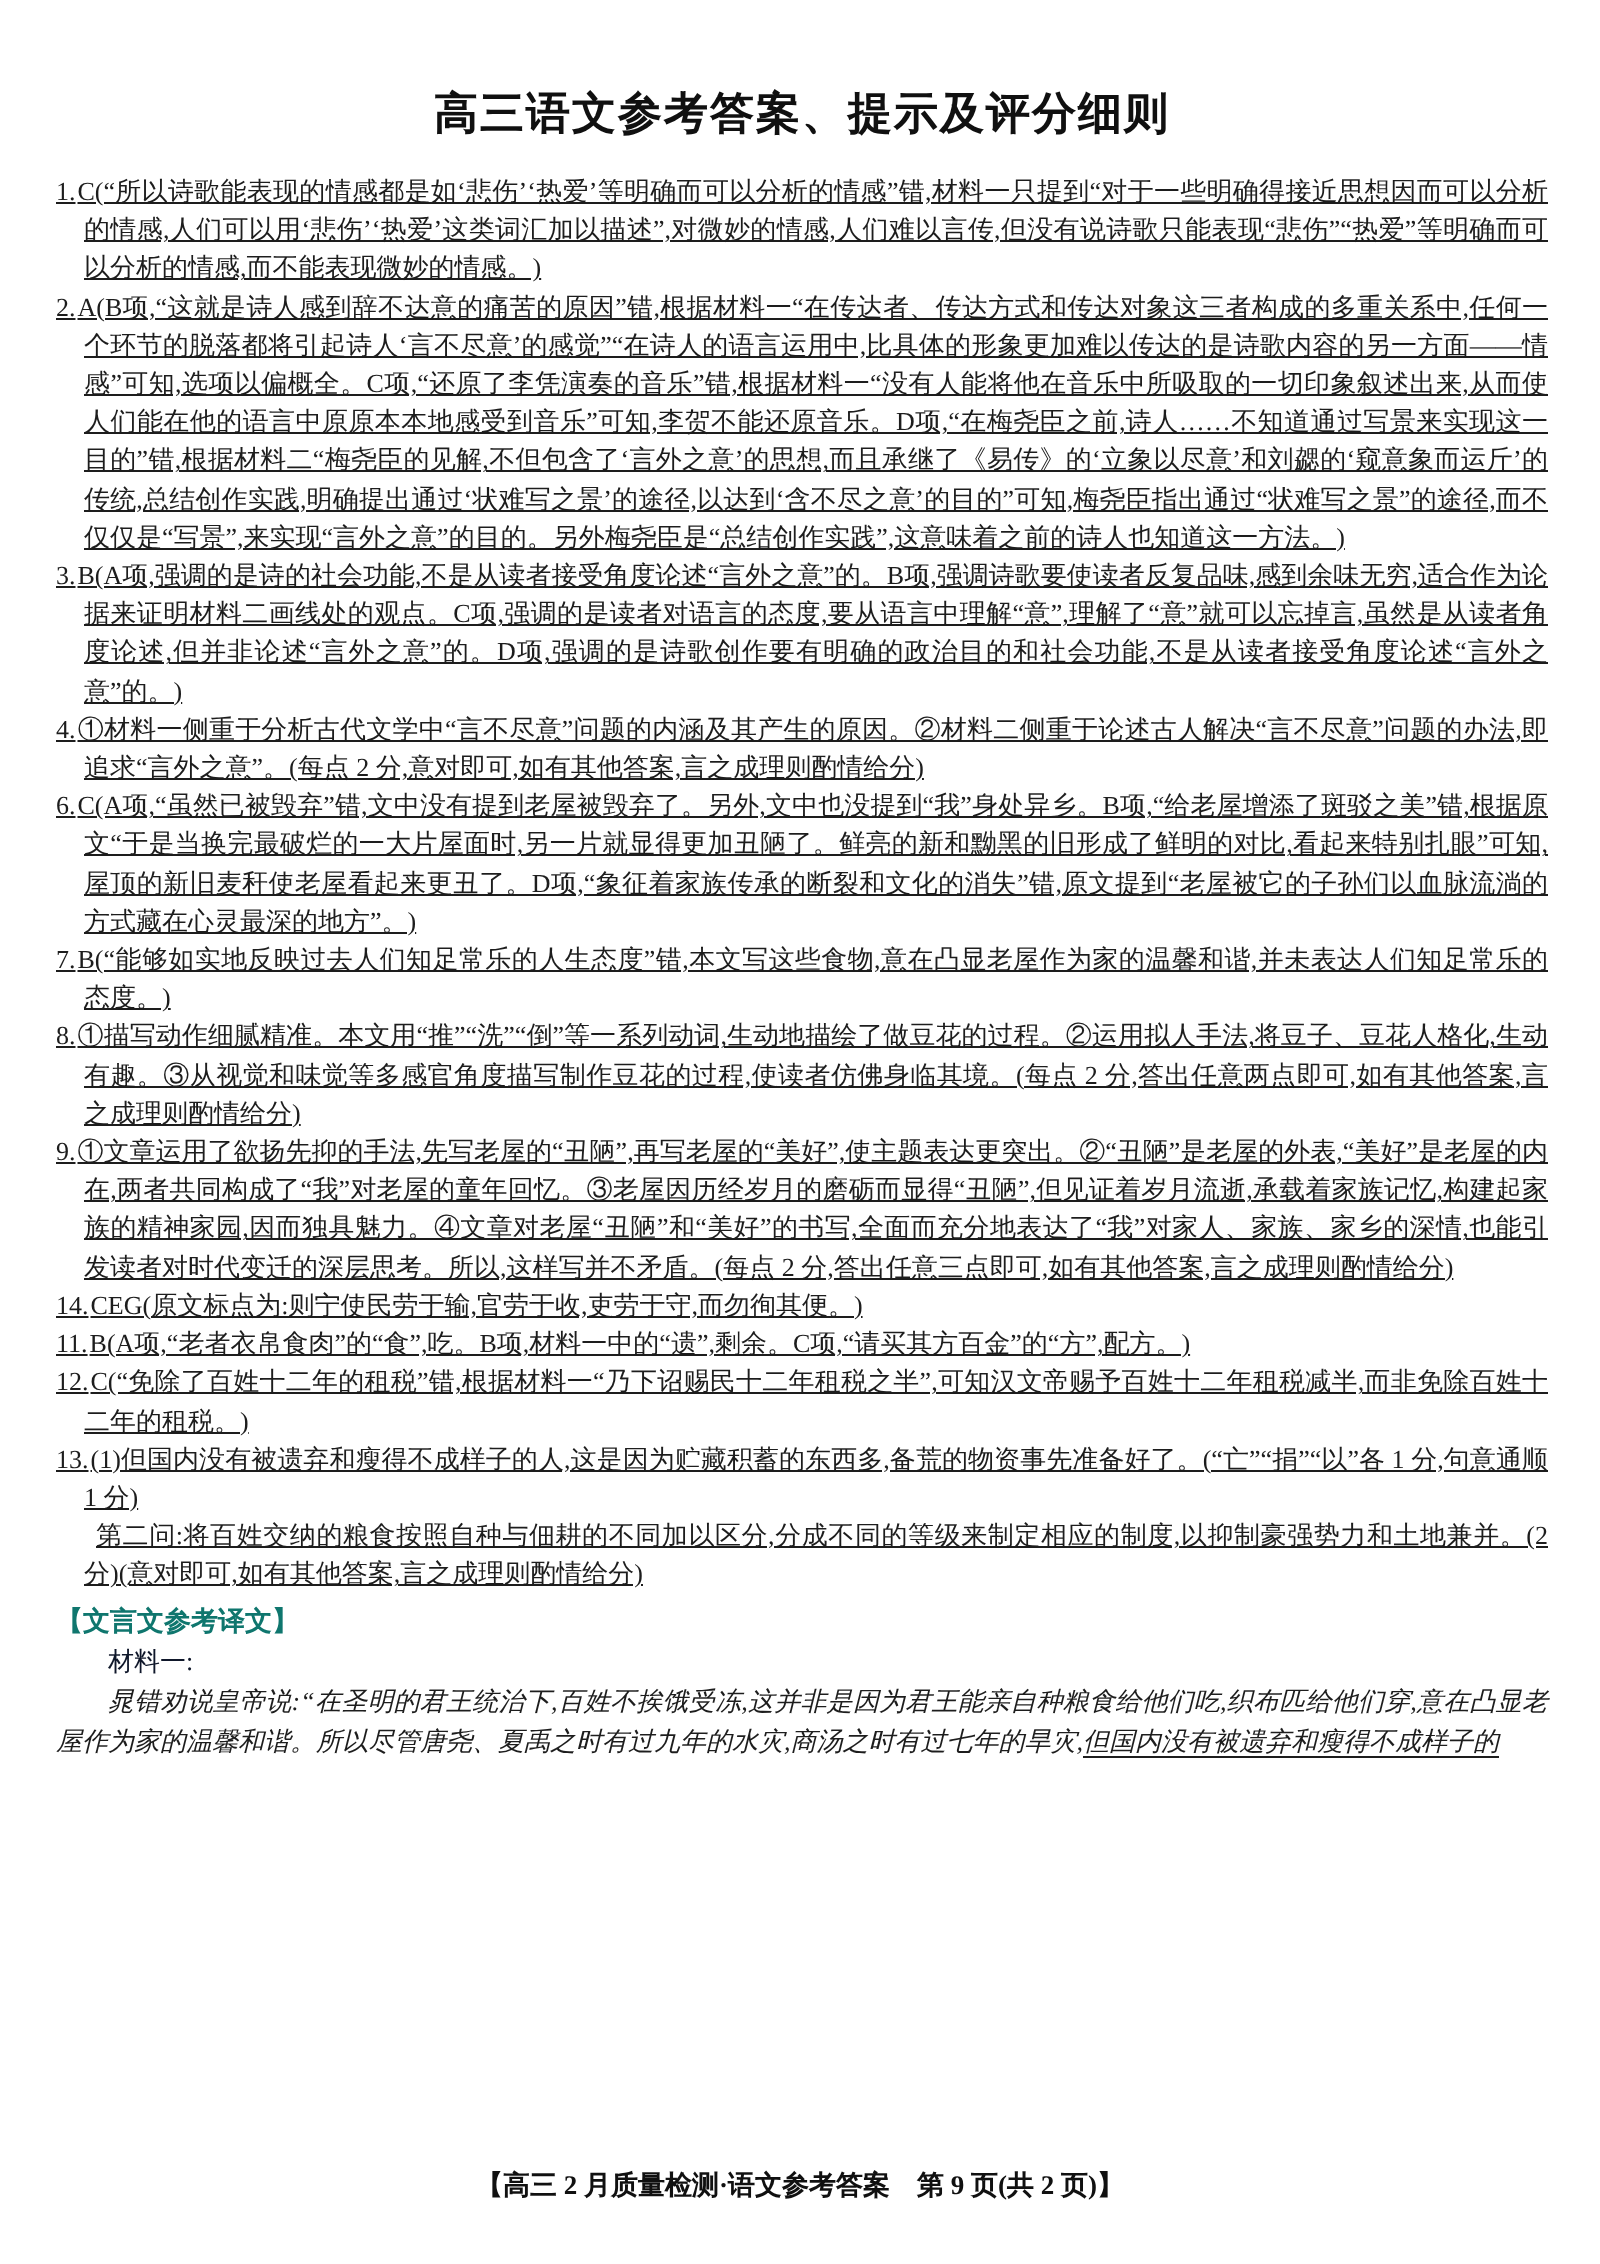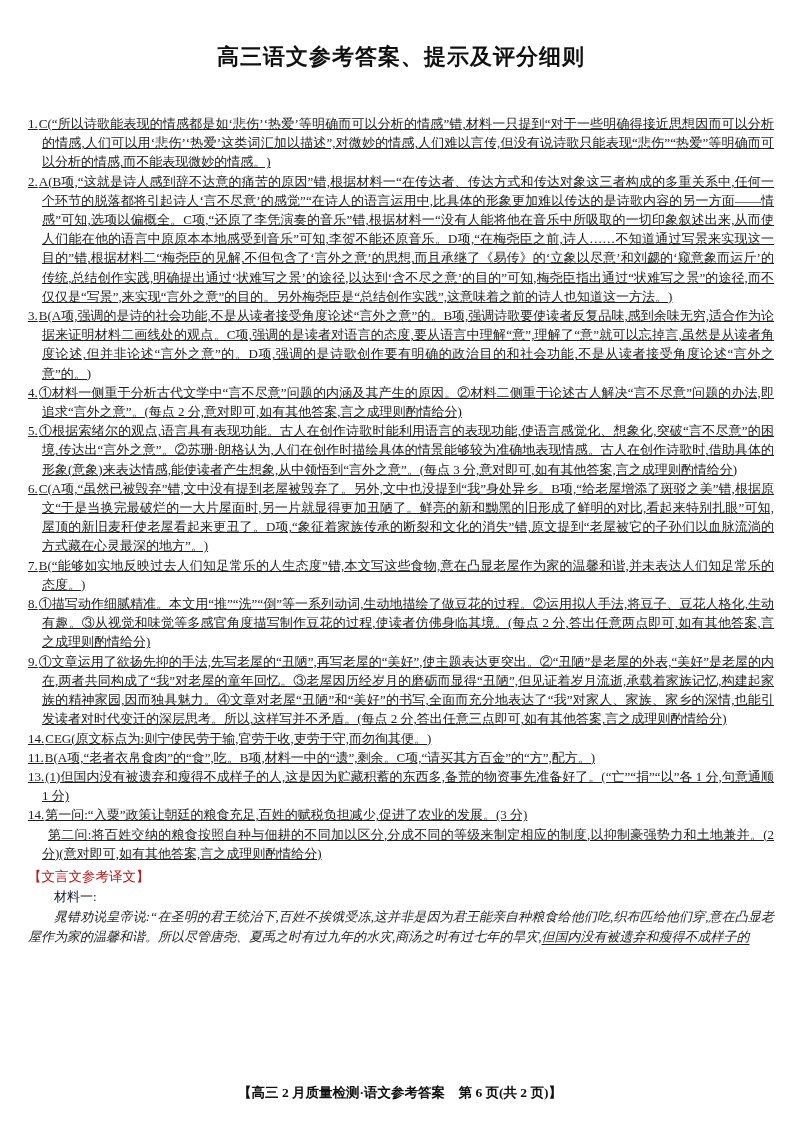--- a/index.html
+++ b/index.html
@@ -18,7 +18,7 @@
     font-weight:bold;
     letter-spacing:1px;
     color:#101010;
-    margin-bottom:42px;
+    margin-bottom:14px;
     line-height:30px;
   }
   .answers {

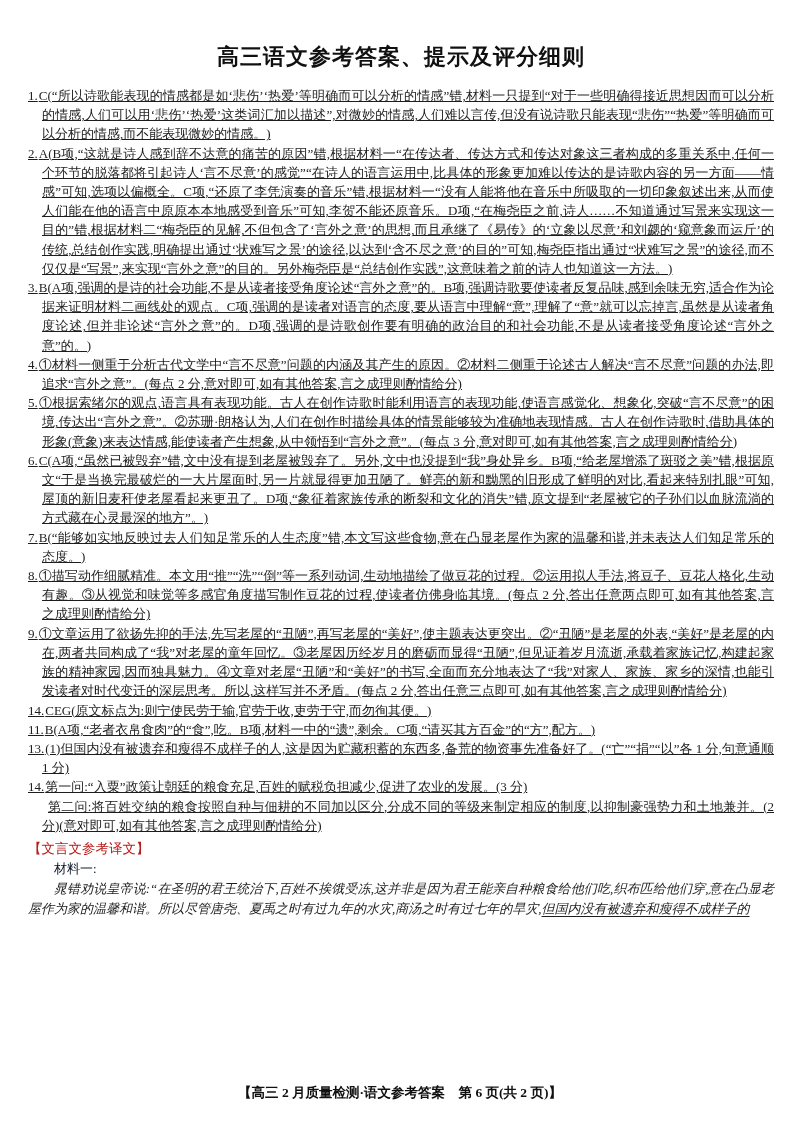--- a/index.html
+++ b/index.html
@@ -85,9 +85,6 @@
         <p class="first"><span class="num">4.</span>①材料一侧重于分析古代文学中“言不尽意”问题的内涵及其产生的原因。②材料二侧重于论述古人解决“言不尽意”问题的办法,即追求“言外之意”。(每点 2 分,意对即可,如有其他答案,言之成理则酌情给分)</p>
       </div>
       <div class="answer">
-        <p class="first"><span class="num">5.</span>①根据索绪尔的观点,语言具有表现功能。古人在创作诗歌时能利用语言的表现功能,使语言感觉化、想象化,突破“言不尽意”的困境,传达出“言外之意”。②苏珊·朗格认为,人们在创作时描绘具体的情景能够较为准确地表现情感。古人在创作诗歌时,借助具体的形象(意象)来表达情感,能使读者产生想象,从中领悟到“言外之意”。(每点 3 分,意对即可,如有其他答案,言之成理则酌情给分)</p>
-      </div>
-      <div class="answer">
         <p class="first"><span class="num">6.</span>C(A项,“虽然已被毁弃”错,文中没有提到老屋被毁弃了。另外,文中也没提到“我”身处异乡。B项,“给老屋增添了斑驳之美”错,根据原文“于是当换完最破烂的一大片屋面时,另一片就显得更加丑陋了。鲜亮的新和黝黑的旧形成了鲜明的对比,看起来特别扎眼”可知,屋顶的新旧麦秆使老屋看起来更丑了。D项,“象征着家族传承的断裂和文化的消失”错,原文提到“老屋被它的子孙们以血脉流淌的方式藏在心灵最深的地方”。)</p>
       </div>
       <div class="answer">

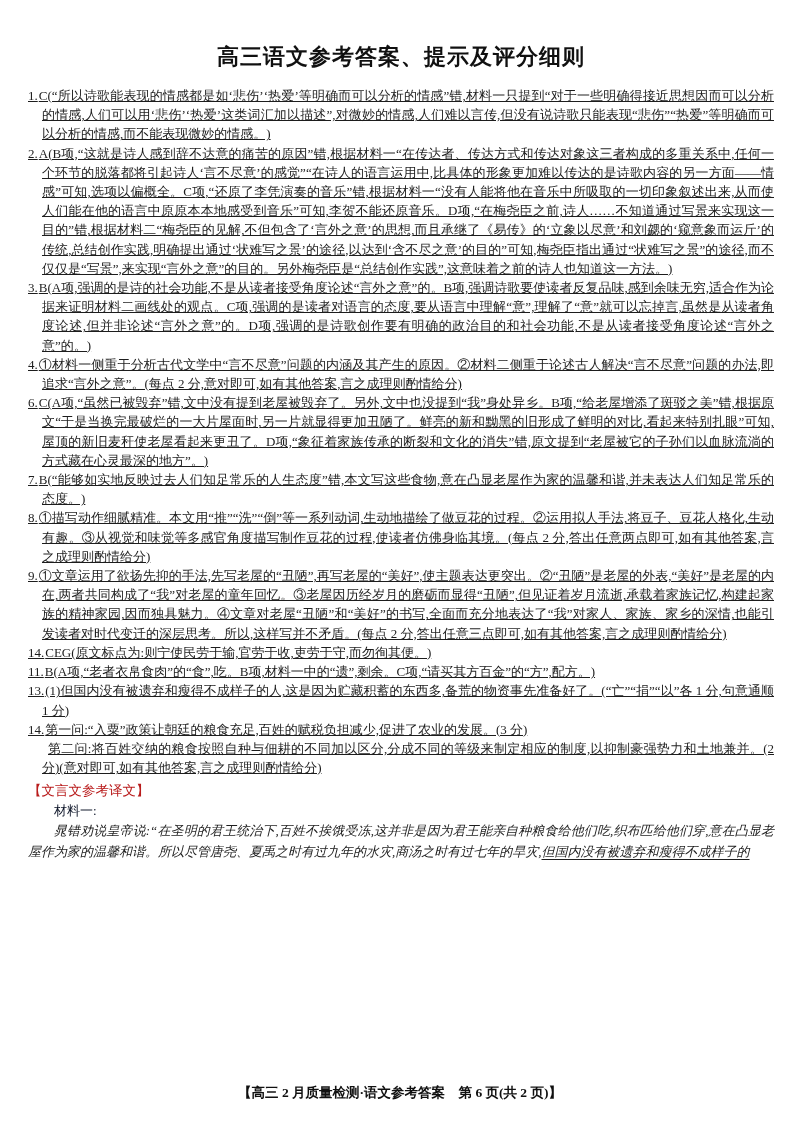--- a/index.html
+++ b/index.html
@@ -103,6 +103,9 @@
         <p class="first"><span class="num">11.</span>B(A项,“老者衣帛食肉”的“食”,吃。B项,材料一中的“遗”,剩余。C项,“请买其方百金”的“方”,配方。)</p>
       </div>
       <div class="answer">
+        <p class="first"><span class="num">12.</span>C(“免除了百姓十二年的租税”错,根据材料一“乃下诏赐民十二年租税之半”,可知汉文帝赐予百姓十二年租税减半,而非免除百姓十二年的租税。)</p>
+      </div>
+      <div class="answer">
         <p class="first"><span class="num">13.</span>(1)但国内没有被遗弃和瘦得不成样子的人,这是因为贮藏积蓄的东西多,备荒的物资事先准备好了。(“亡”“捐”“以”各 1 分,句意通顺 1 分)</p>
       </div>
       <div class="answer">

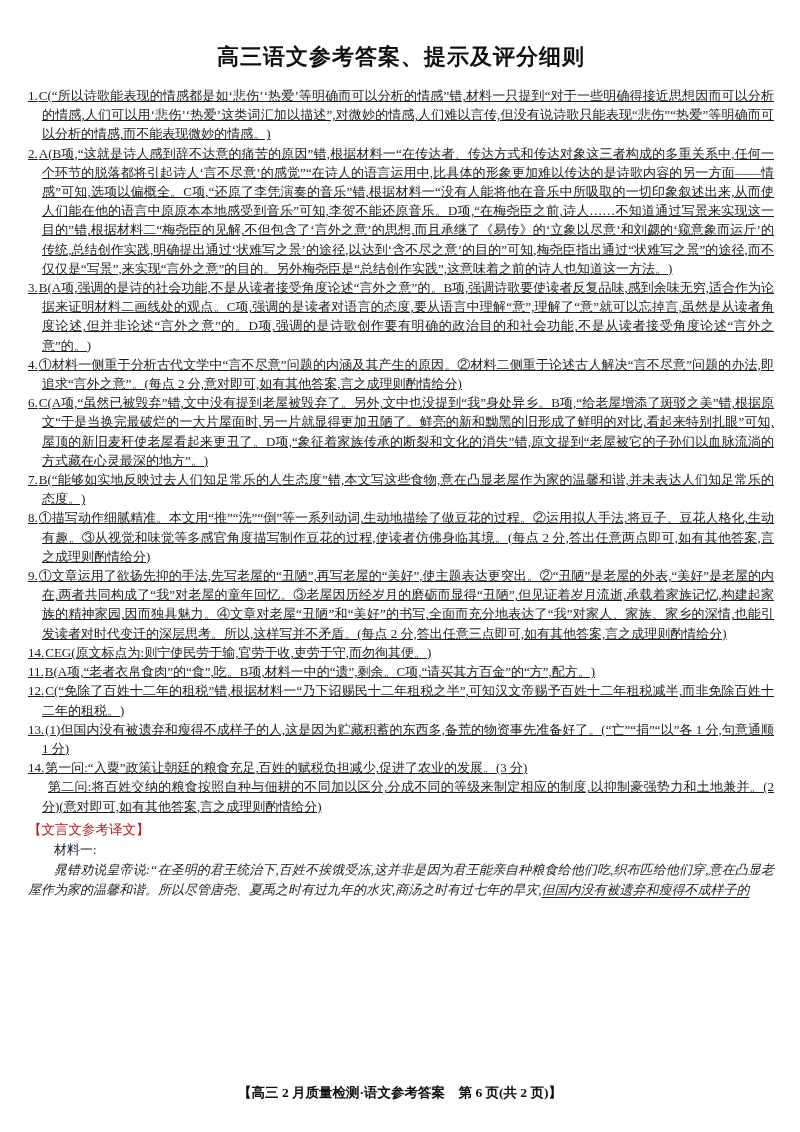--- a/index.html
+++ b/index.html
@@ -109,7 +109,6 @@
         <p class="first"><span class="num">13.</span>(1)但国内没有被遗弃和瘦得不成样子的人,这是因为贮藏积蓄的东西多,备荒的物资事先准备好了。(“亡”“捐”“以”各 1 分,句意通顺 1 分)</p>
       </div>
       <div class="answer">
-        <p class="first"><span class="num">14.</span>第一问:“入粟”政策让朝廷的粮食充足,百姓的赋税负担减少,促进了农业的发展。(3 分)</p>
         <p class="sub">第二问:将百姓交纳的粮食按照自种与佃耕的不同加以区分,分成不同的等级来制定相应的制度,以抑制豪强势力和土地兼并。(2 分)(意对即可,如有其他答案,言之成理则酌情给分)</p>
       </div>
     </div>

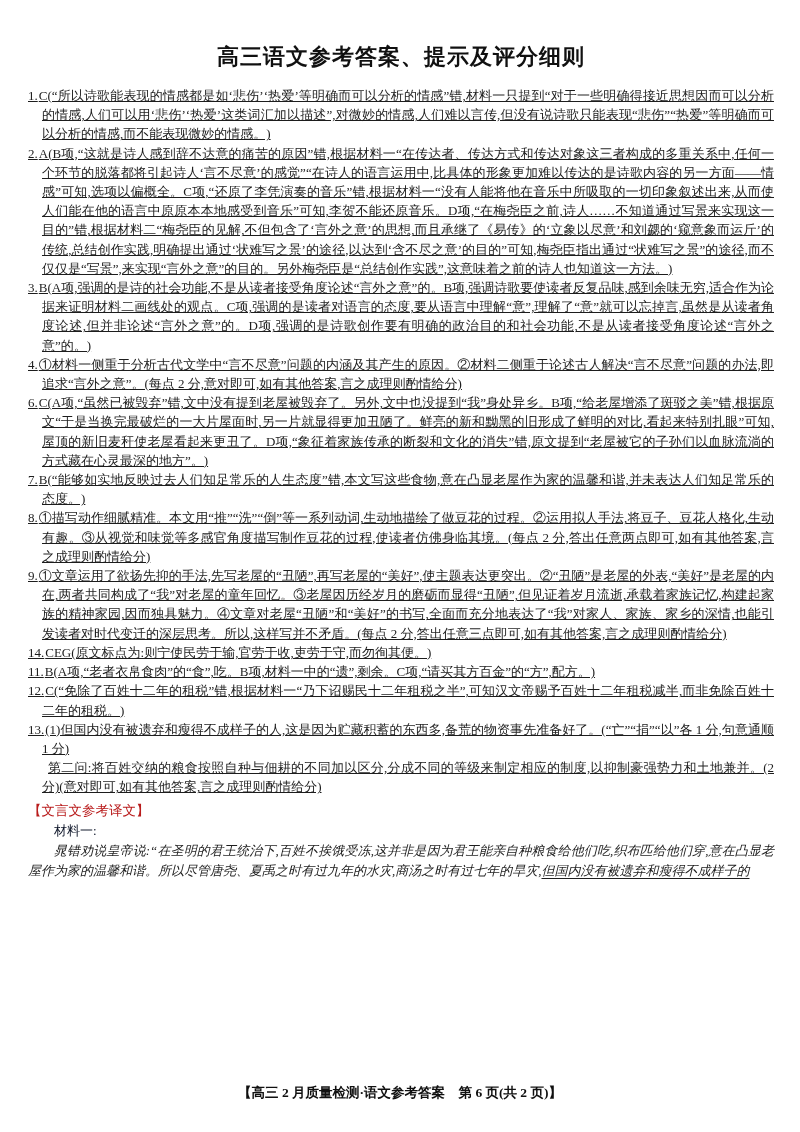--- a/index.html
+++ b/index.html
@@ -31,11 +31,11 @@
   .answer p.sub { text-indent:6px; }
   .answer .num { padding-right:1px; }
   .trans-header {
-    font-weight:normal;
+    font-weight:bold;
     font-size:13.5px;
     line-height:21px;
     margin-top:3px;
-    color:#b91c1c;
+    color:#0f766e;
   }
   .material-label {
     font-weight:normal;

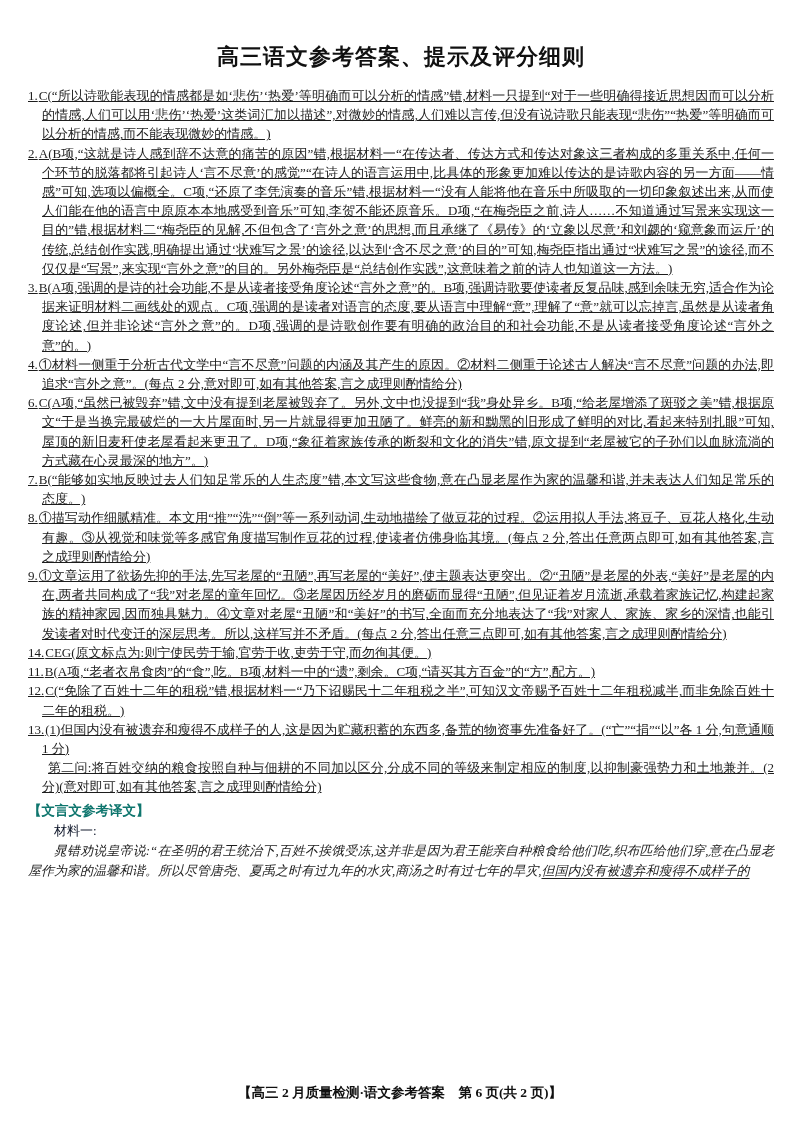--- a/index.html
+++ b/index.html
@@ -117,7 +117,7 @@
   <div class="material-label">材料一:</div>
   <p class="trans-para"><span>晁错劝说皇帝说:“在圣明的君王统治下,百姓不挨饿受冻,这并非是因为君王能亲自种粮食给他们吃,织布匹给他们穿,意在凸显老屋作为家的温馨和谐。所以尽管唐尧、夏禹之时有过九年的水灾,商汤之时有过七年的旱灾,</span><span class="underlined">但国内没有被遗弃和瘦得不成样子的</span></p>
 
-  <div class="footer">【高三 2 月质量检测·语文参考答案　第 6 页(共 2 页)】</div>
+  <div class="footer">【高三 2 月质量检测·语文参考答案　第 9 页(共 2 页)】</div>
 </div>
 
 </body></html>

